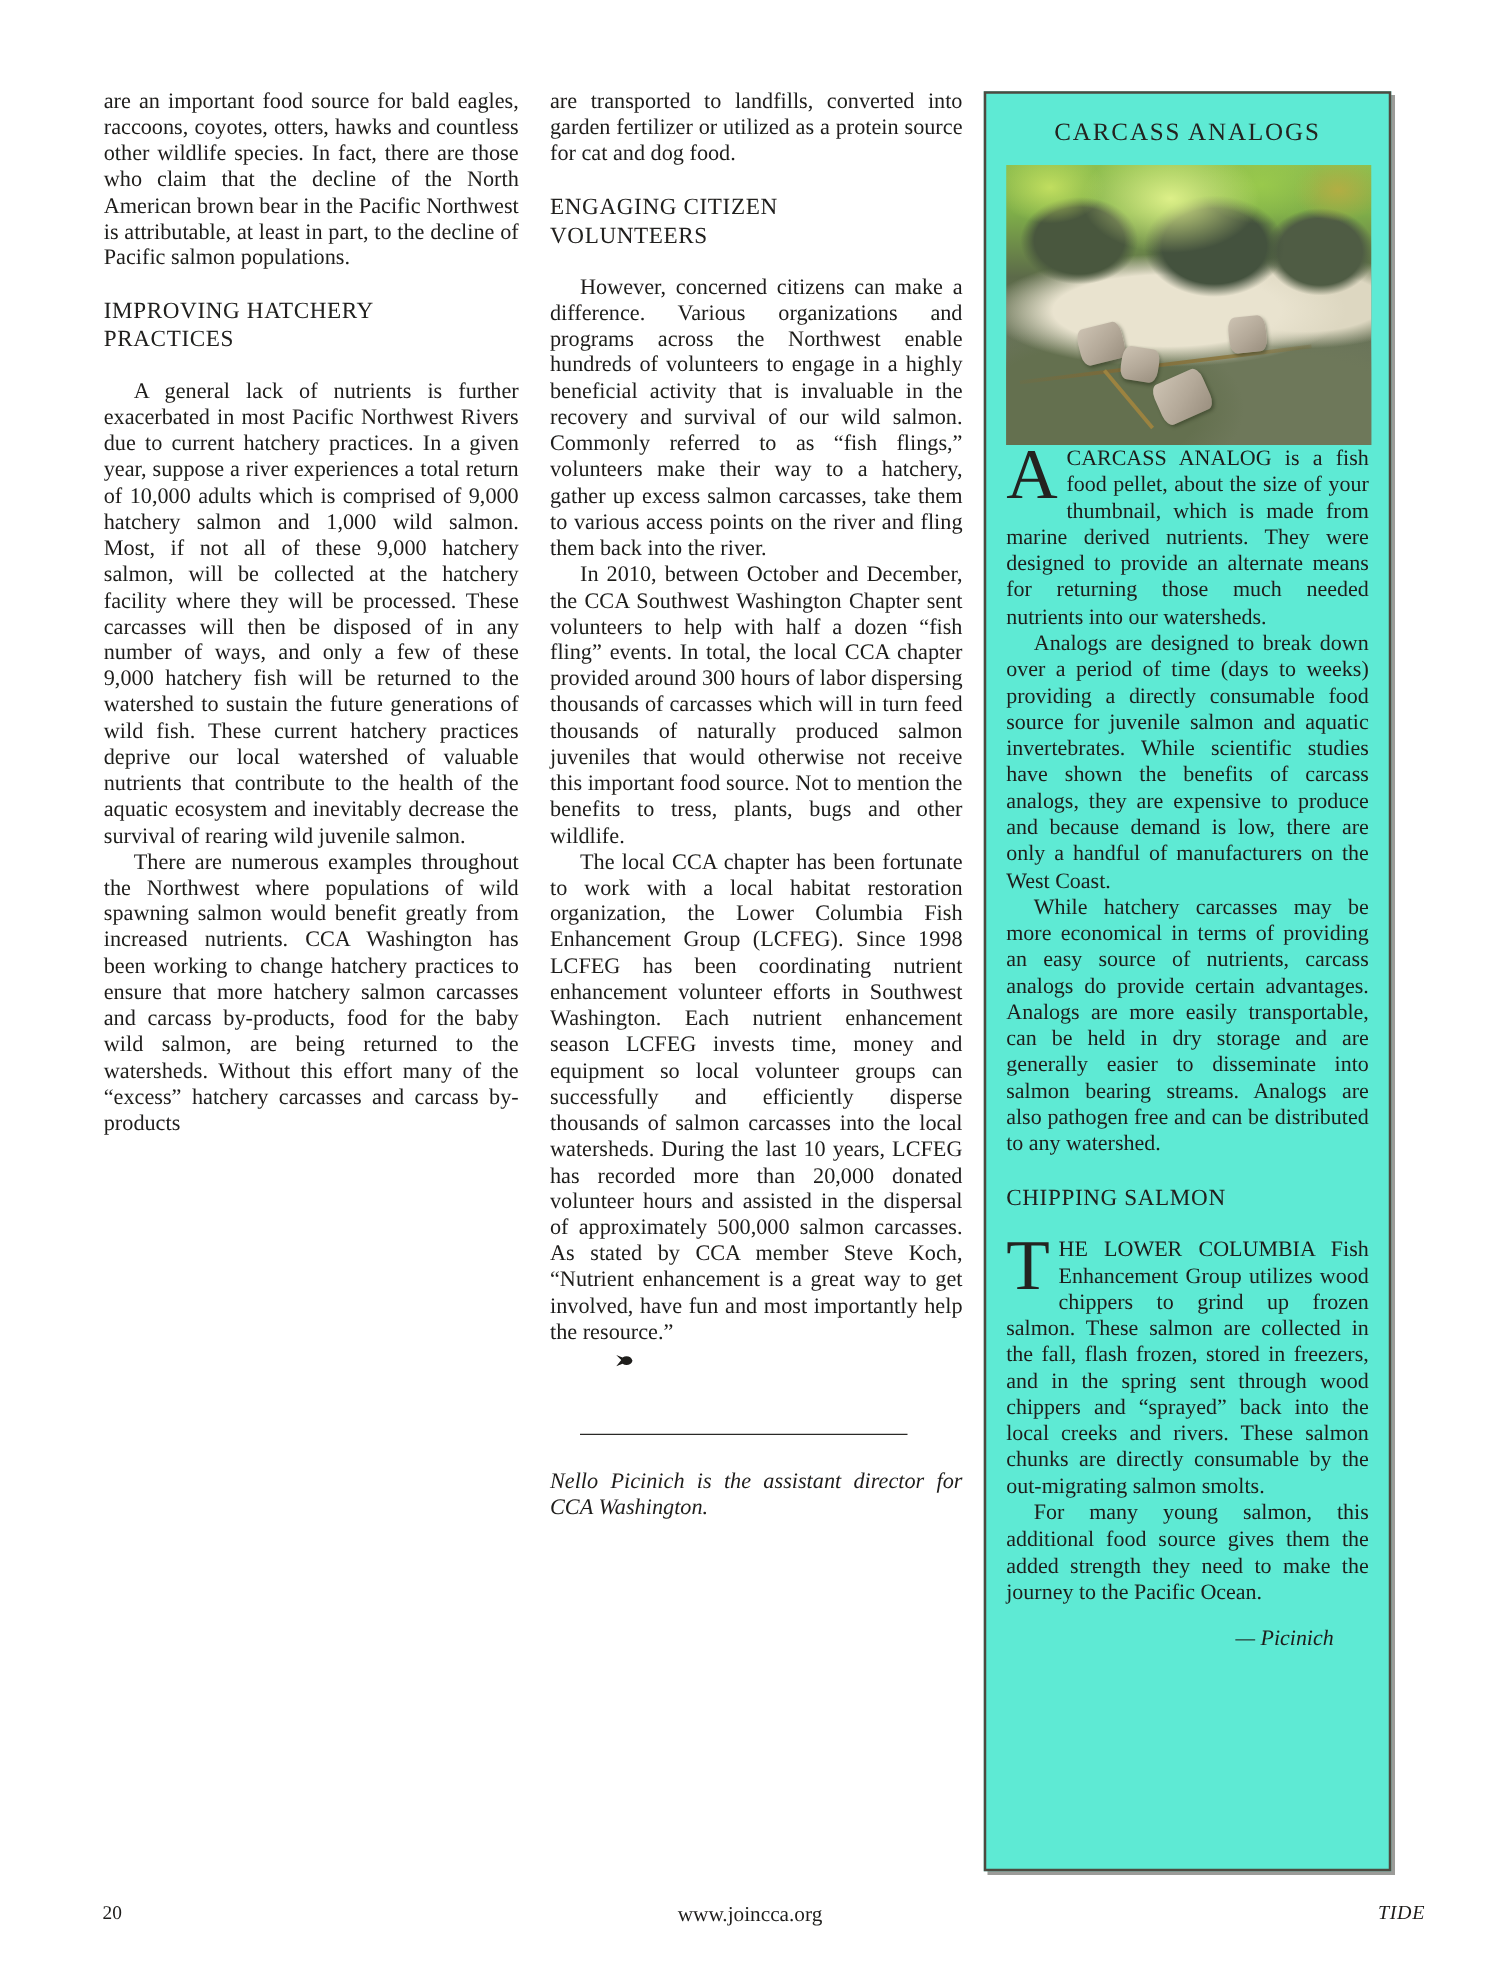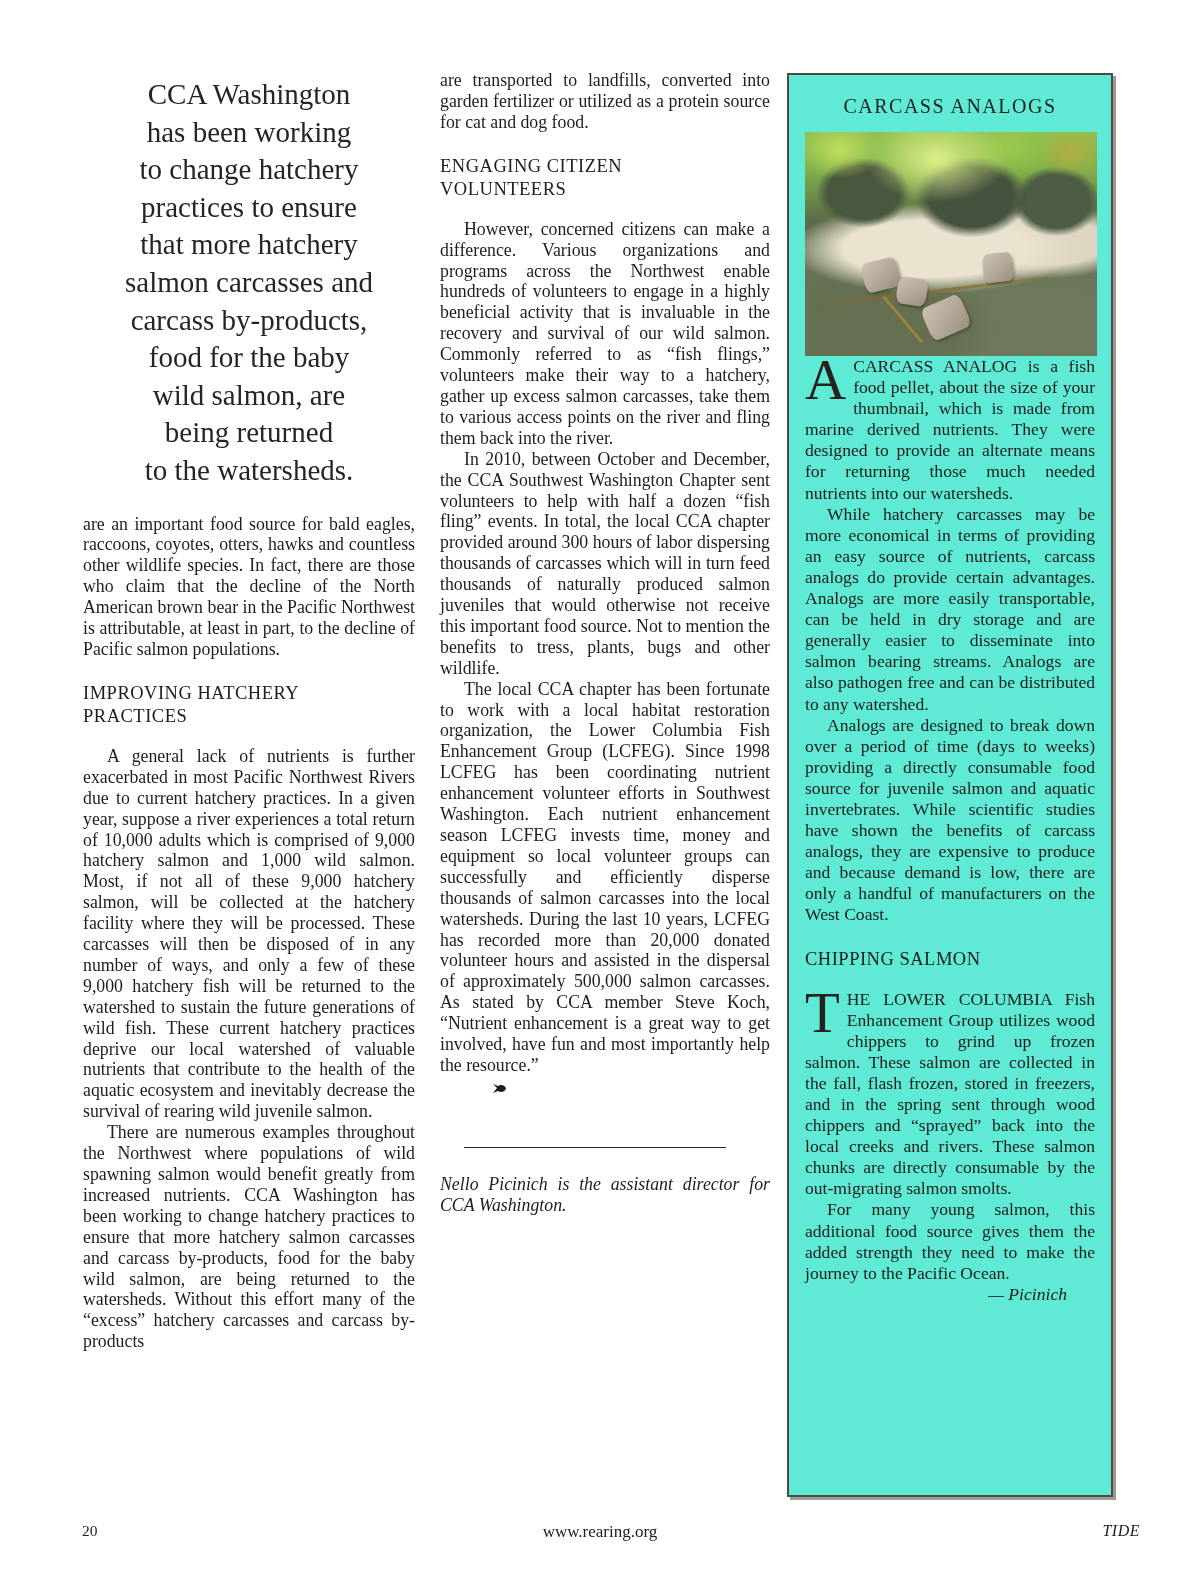--- a/index.html
+++ b/index.html
@@ -160,17 +160,6 @@
 <body>
 
 <div class="col" id="left-col">
-  <div class="pull-quote">CCA Washington
-has been working
-to change hatchery
-practices to ensure
-that more hatchery
-salmon carcasses and
-carcass by-products,
-food for the baby
-wild salmon, are
-being returned
-to the watersheds.</div>
   <p>are an important food source for bald eagles, raccoons, coyotes, otters, hawks and countless other wildlife species. In fact, there are those who claim that the decline of the North American brown bear in the Pacific Northwest is attributable, at least in part, to the decline of Pacific salmon populations.</p>
   <div class="section-heading">IMPROVING HATCHERY
 PRACTICES</div>

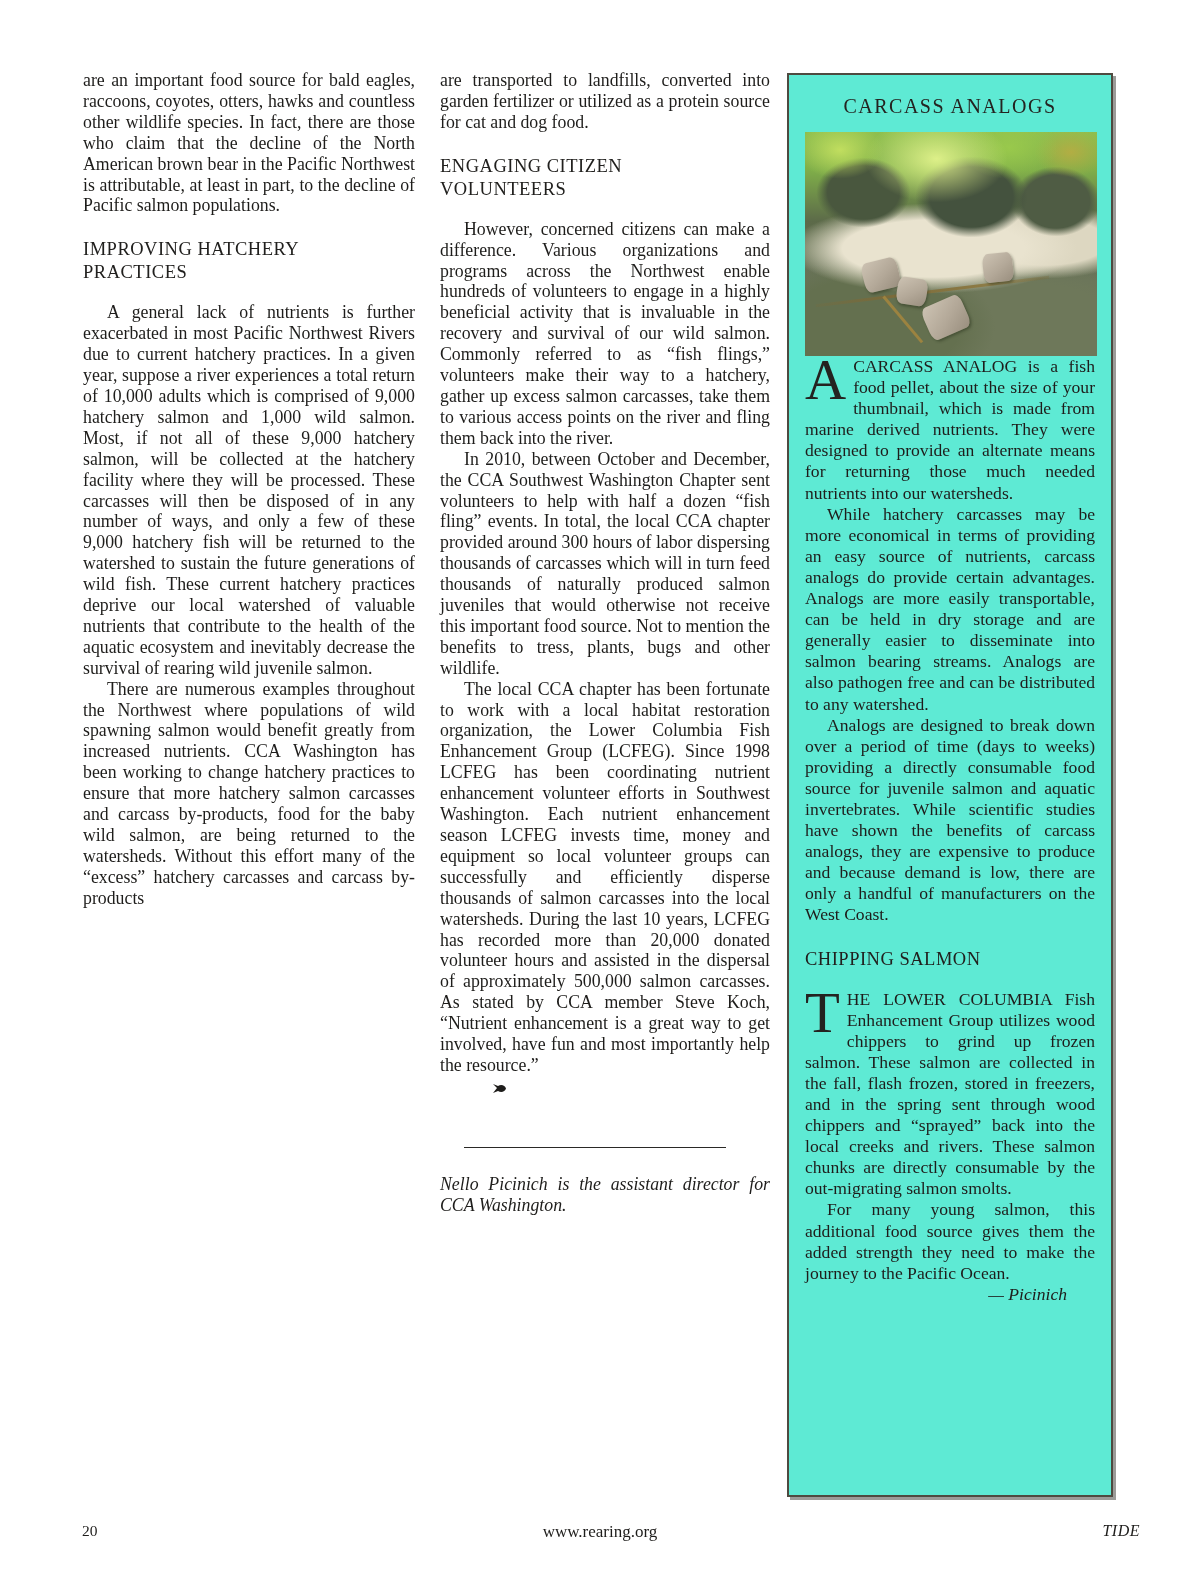--- a/index.html
+++ b/index.html
@@ -192,8 +192,8 @@
     <div class="pellet pellet4"></div>
   </div>
   <p><span class="dropcap">A</span><span>CARCASS ANALOG is a fish food pellet, about the size of your thumbnail, which is made from marine derived nutrients. They were designed to provide an alternate means for returning those much needed nutrients into our watersheds.</span></p>
+  <p class="indent">Analogs are designed to break down over a period of time (days to weeks) providing a directly consumable food source for juvenile salmon and aquatic invertebrates. While scientific studies have shown the benefits of carcass analogs, they are expensive to produce and because demand is low, there are only a handful of manufacturers on the West Coast.</p>
   <p class="indent">While hatchery carcasses may be more economical in terms of providing an easy source of nutrients, carcass analogs do provide certain advantages. Analogs are more easily transportable, can be held in dry storage and are generally easier to disseminate into salmon bearing streams. Analogs are also pathogen free and can be distributed to any watershed.</p>
-  <p class="indent">Analogs are designed to break down over a period of time (days to weeks) providing a directly consumable food source for juvenile salmon and aquatic invertebrates. While scientific studies have shown the benefits of carcass analogs, they are expensive to produce and because demand is low, there are only a handful of manufacturers on the West Coast.</p>
   <div class="section-heading">CHIPPING SALMON</div>
   <p><span class="dropcap">T</span><span>HE LOWER COLUMBIA Fish Enhancement Group utilizes wood chippers to grind up frozen salmon. These salmon are collected in the fall, flash frozen, stored in freezers, and in the spring sent through wood chippers and “sprayed” back into the local creeks and rivers. These salmon chunks are directly consumable by the out-migrating salmon smolts.</span></p>
   <p class="indent"><span>For many young salmon, this additional food source gives them the added strength they need to make the journey to the Pacific Ocean.</span><span class="attribution">— Picinich</span></p>

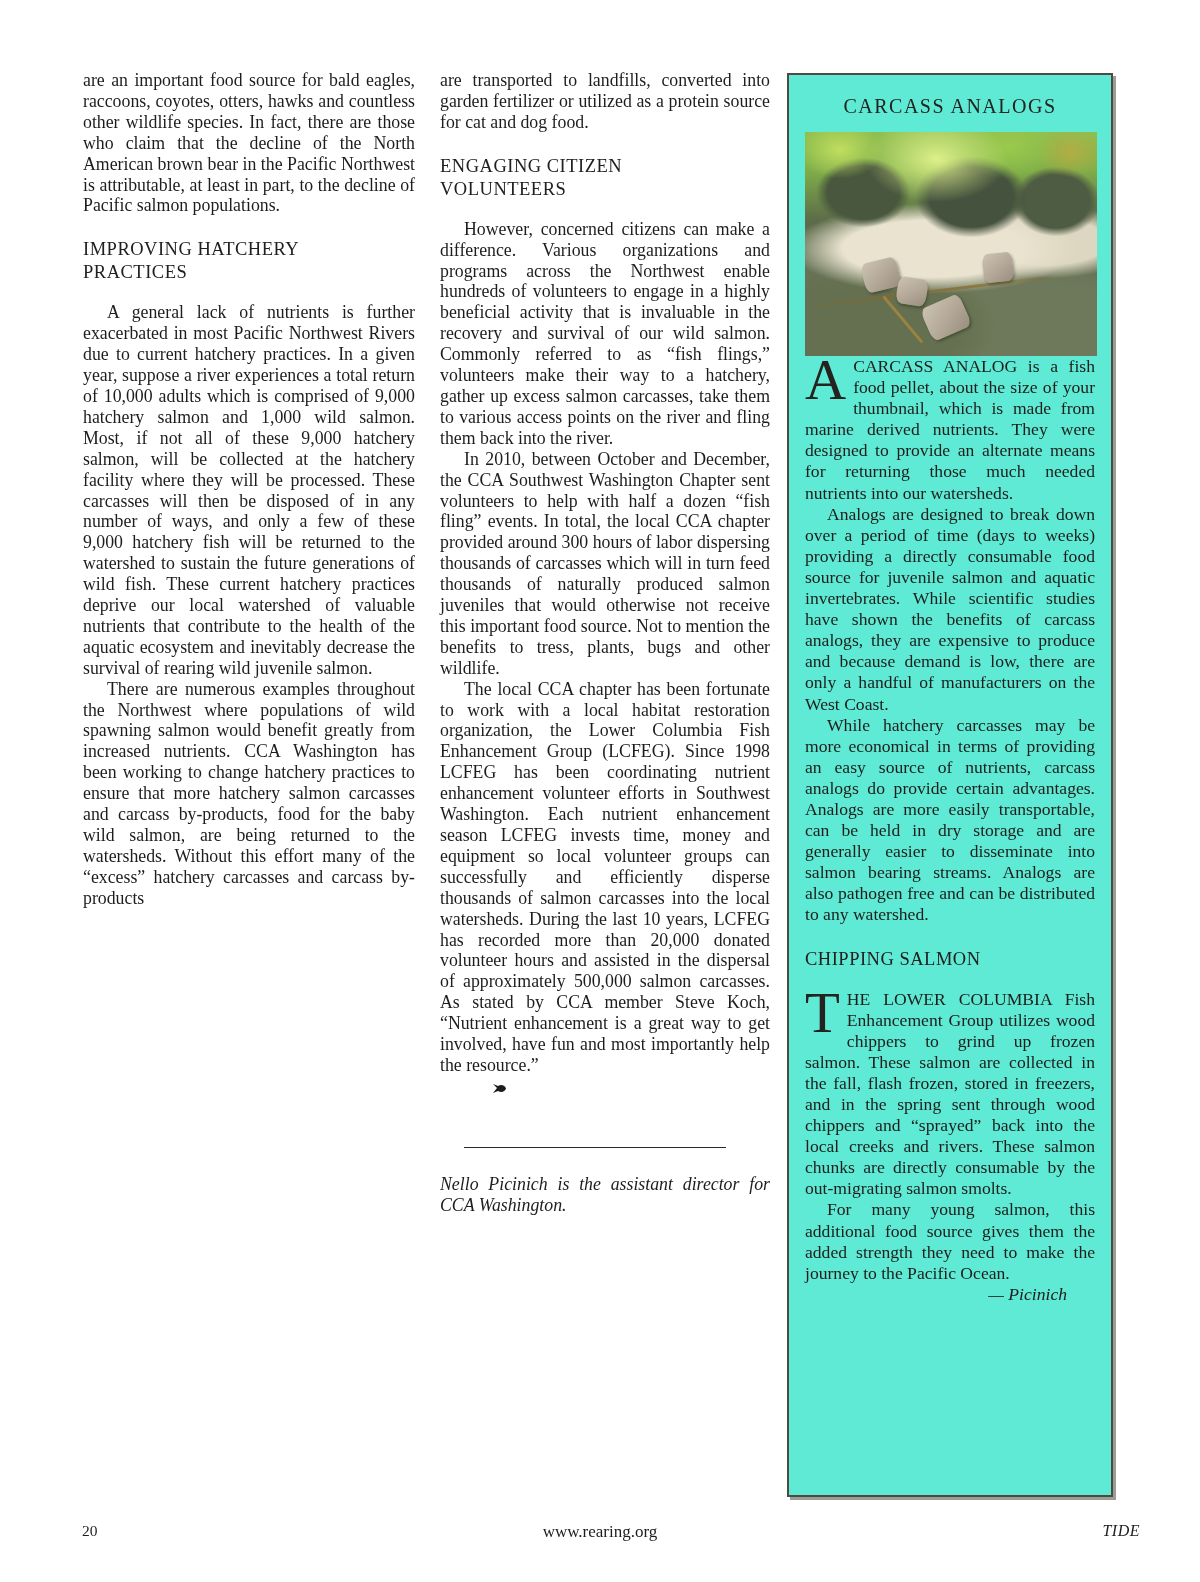--- a/index.html
+++ b/index.html
@@ -144,6 +144,7 @@
     float: right;
     font-style: italic;
     padding-right: 28px;
+    margin-top: 16px;
   }
 
   

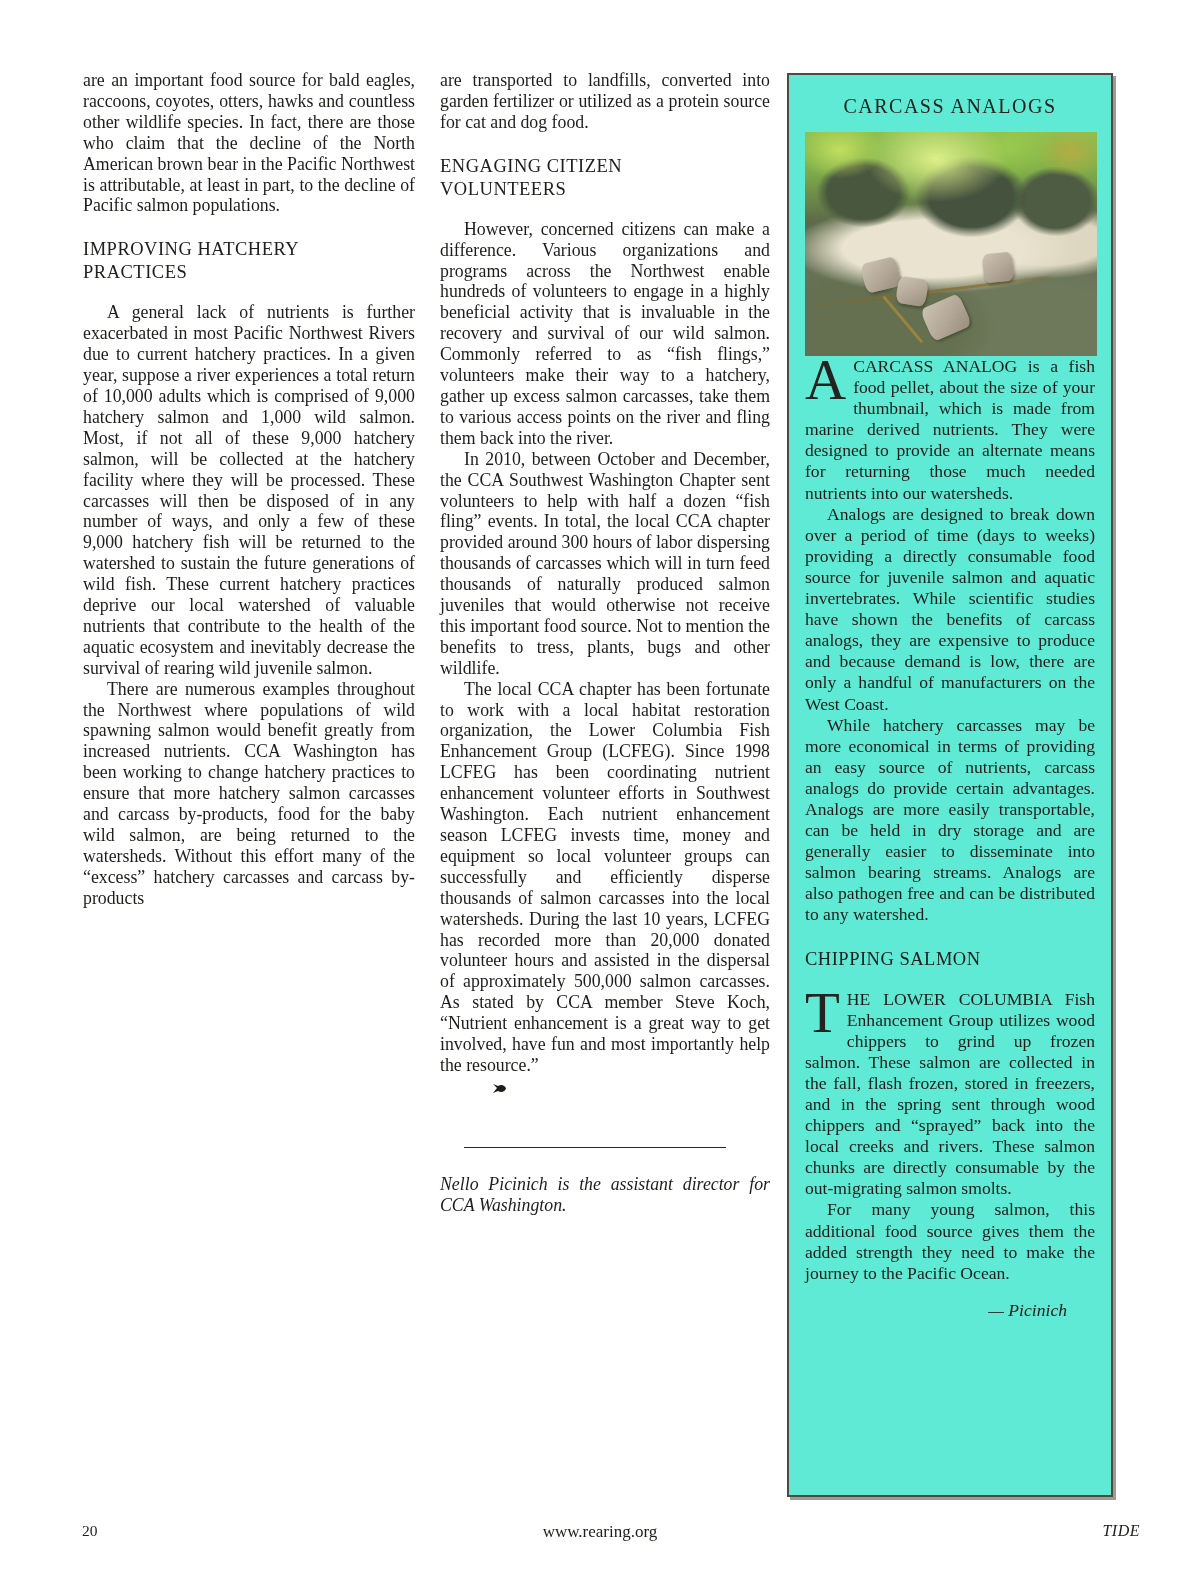--- a/index.html
+++ b/index.html
@@ -202,7 +202,7 @@
 
 <div id="footer">
   <span class="footer-page-num">20</span>
-  <span class="footer-site">www.rearing.org</span>
+  <span class="footer-site">www.joincca.org</span>
   <span class="footer-mag">TIDE</span>
 </div>
 

